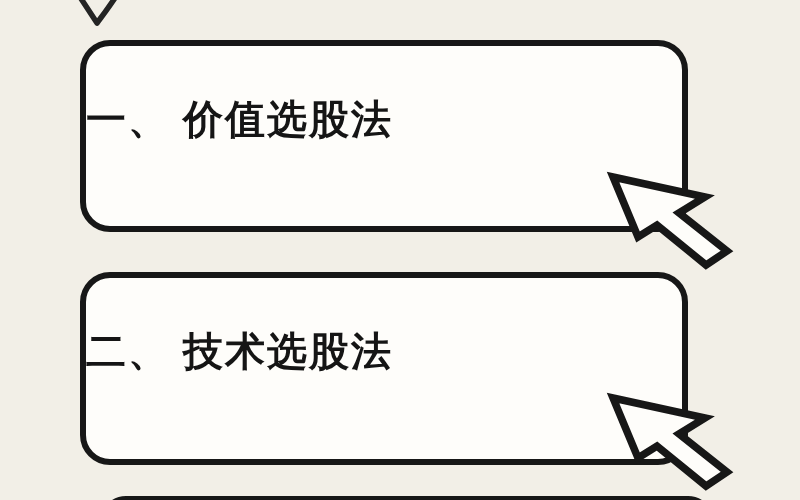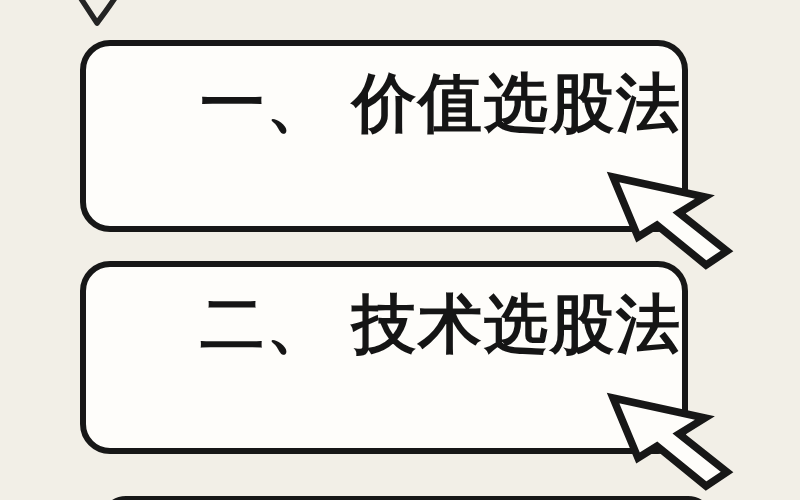--- a/index.html
+++ b/index.html
@@ -31,9 +31,9 @@
   }
   .card-title {
     margin: 0;
-    padding-top: 26px;
-    text-align: right;
-    font-size: 64px;
+    padding-top: 42px;
+    text-align: left;
+    font-size: 40px;
     line-height: 62px;
     font-weight: bold;
     letter-spacing: 2px;

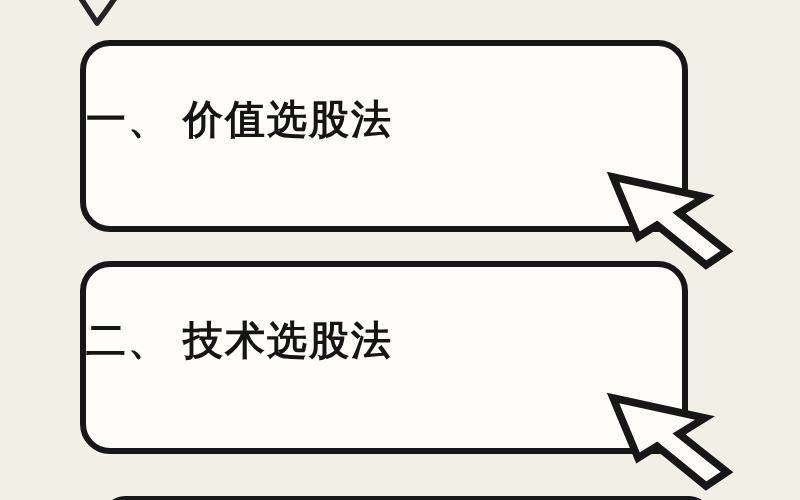--- a/index.html
+++ b/index.html
@@ -21,7 +21,7 @@
     box-sizing: border-box;
   }
   .card-1 { top: 40px; height: 192px; }
-  .card-2 { top: 261px; height: 193px; }
+  .card-2 { top: 272px; height: 193px; }
   .card-3 {
     left: 100px;
     top: 496px;

